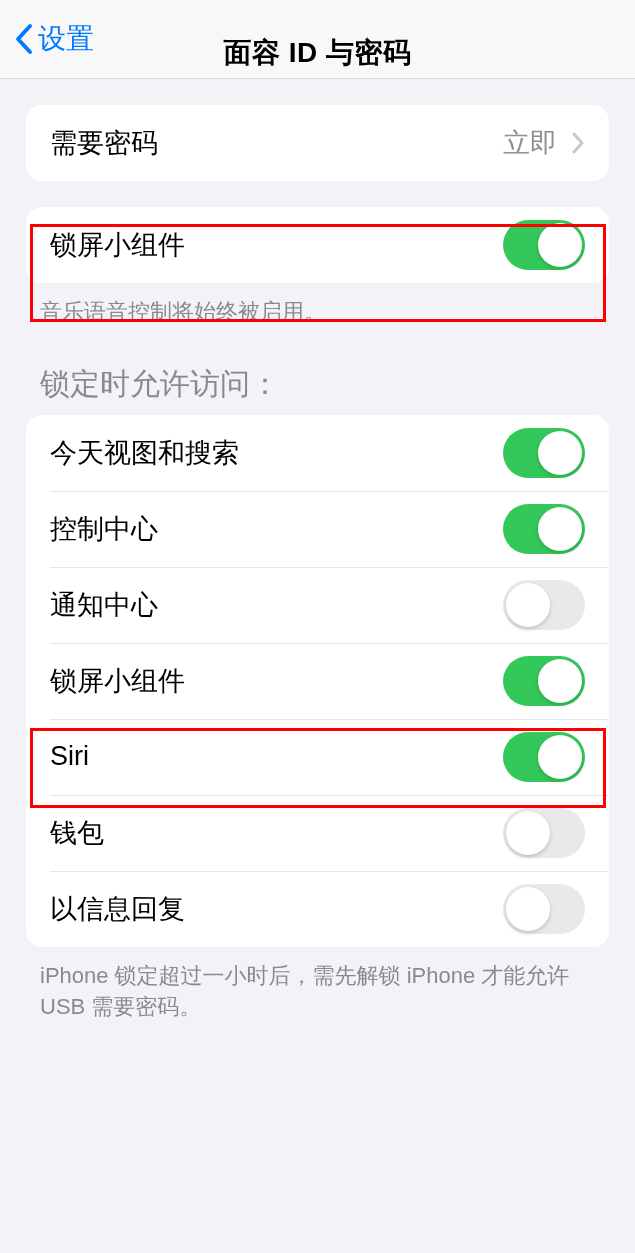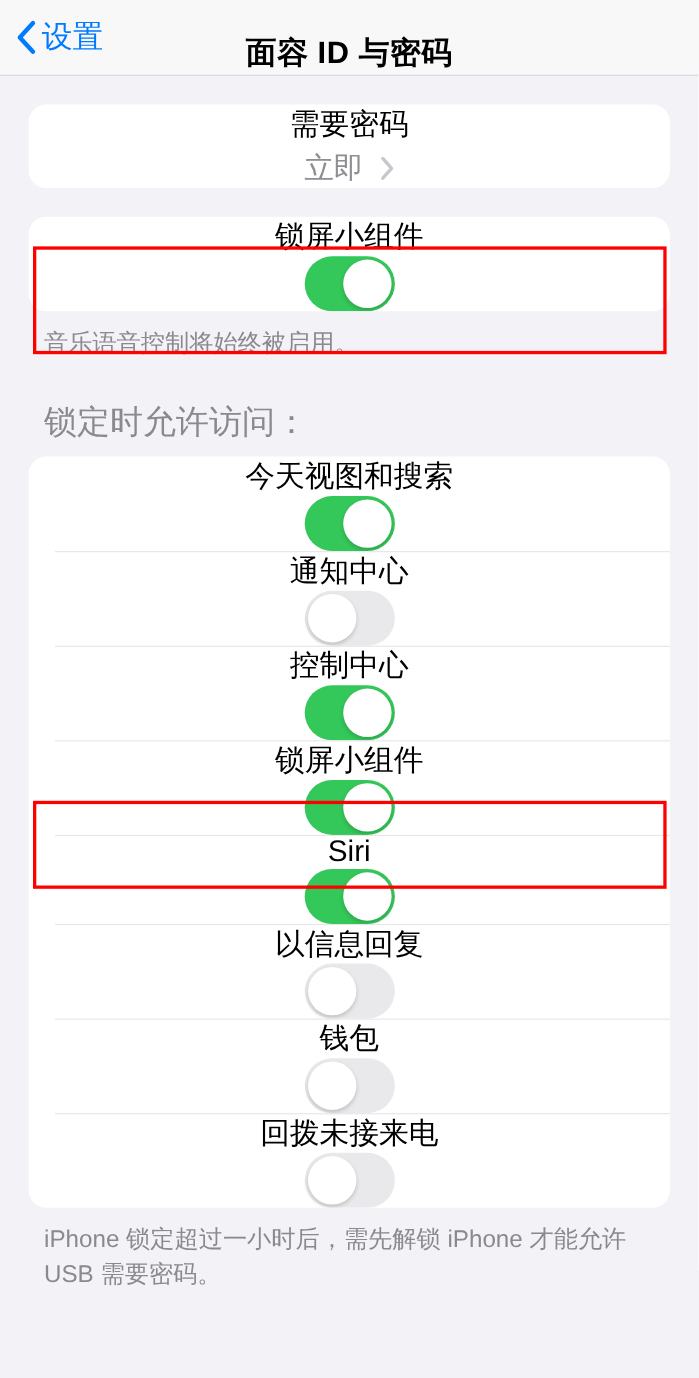--- a/index.html
+++ b/index.html
@@ -13,7 +13,7 @@
 
     
     .header {
-      height: 69px;
+      height: 79px;
       background: #f8f8f8;
       border-bottom: 1px solid #d7d7db;
       display: flex;

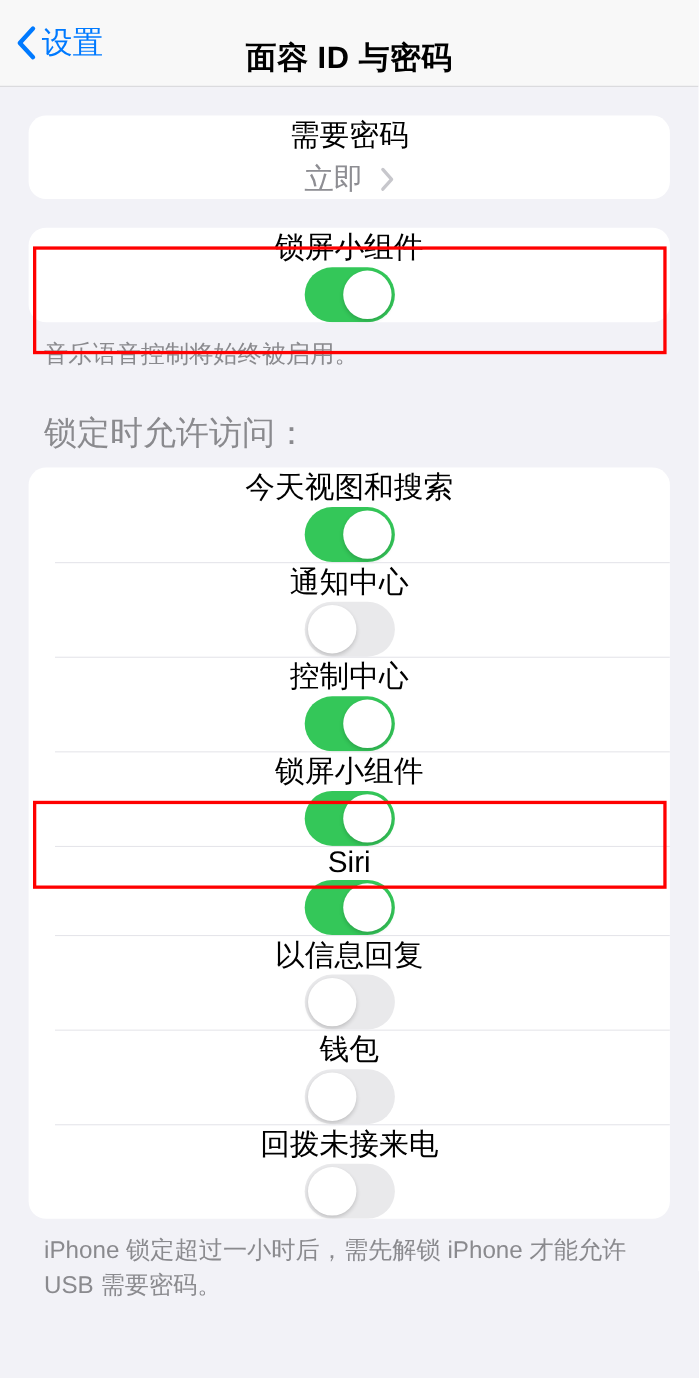--- a/index.html
+++ b/index.html
@@ -55,7 +55,6 @@
       padding: 0 24px;
       min-height: 76px;
       position: relative;
-      flex-direction: column;
     }
     .row + .row::before {
       content: "";

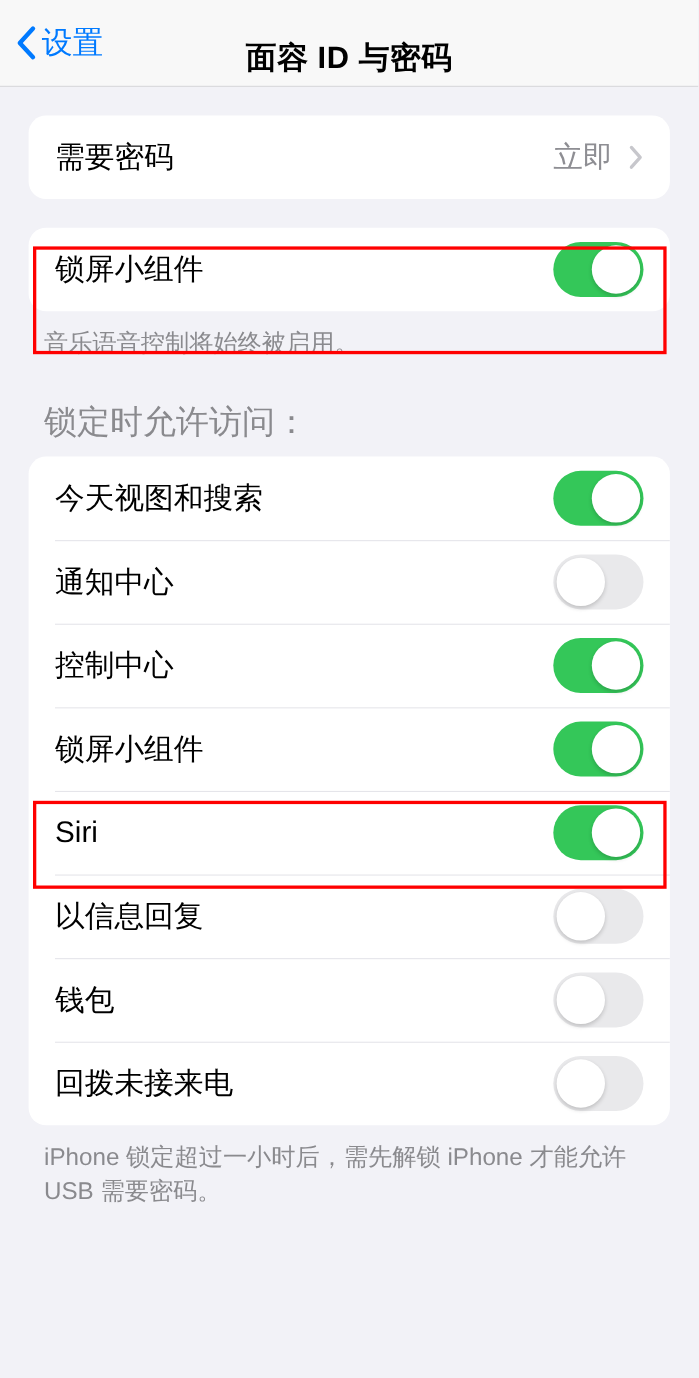--- a/index.html
+++ b/index.html
@@ -171,14 +171,14 @@
         </div>
       </div>
       <div class="row">
+        <span class="row-label">控制中心</span>
+        <div class="toggle on">
+          <div class="knob"></div>
+        </div>
+      </div>
+      <div class="row">
         <span class="row-label">通知中心</span>
         <div class="toggle off">
-          <div class="knob"></div>
-        </div>
-      </div>
-      <div class="row">
-        <span class="row-label">控制中心</span>
-        <div class="toggle on">
           <div class="knob"></div>
         </div>
       </div>

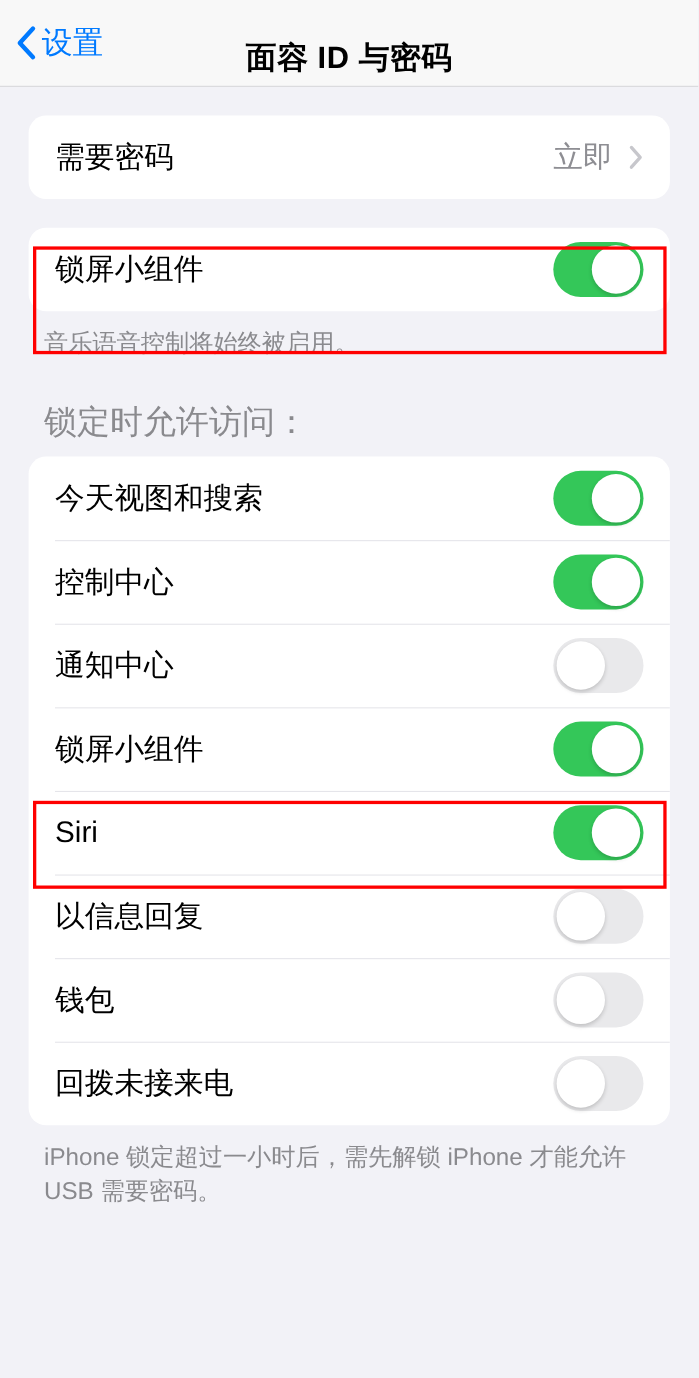--- a/index.html
+++ b/index.html
@@ -195,12 +195,6 @@
         </div>
       </div>
       <div class="row">
-        <span class="row-label">以信息回复</span>
-        <div class="toggle off">
-          <div class="knob"></div>
-        </div>
-      </div>
-      <div class="row">
         <span class="row-label">钱包</span>
         <div class="toggle off">
           <div class="knob"></div>

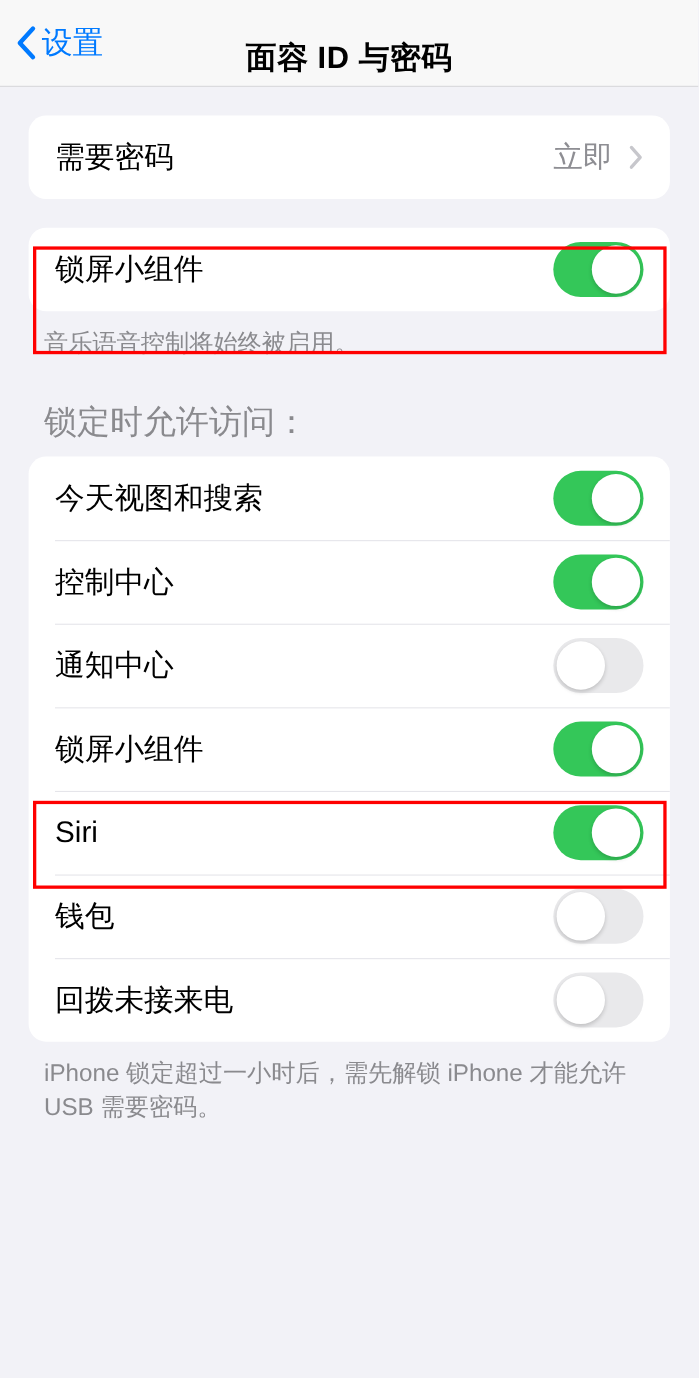--- a/index.html
+++ b/index.html
@@ -201,7 +201,7 @@
         </div>
       </div>
       <div class="row">
-        <span class="row-label">回拨未接来电</span>
+        <span class="row-label">以信息回复</span>
         <div class="toggle off">
           <div class="knob"></div>
         </div>

